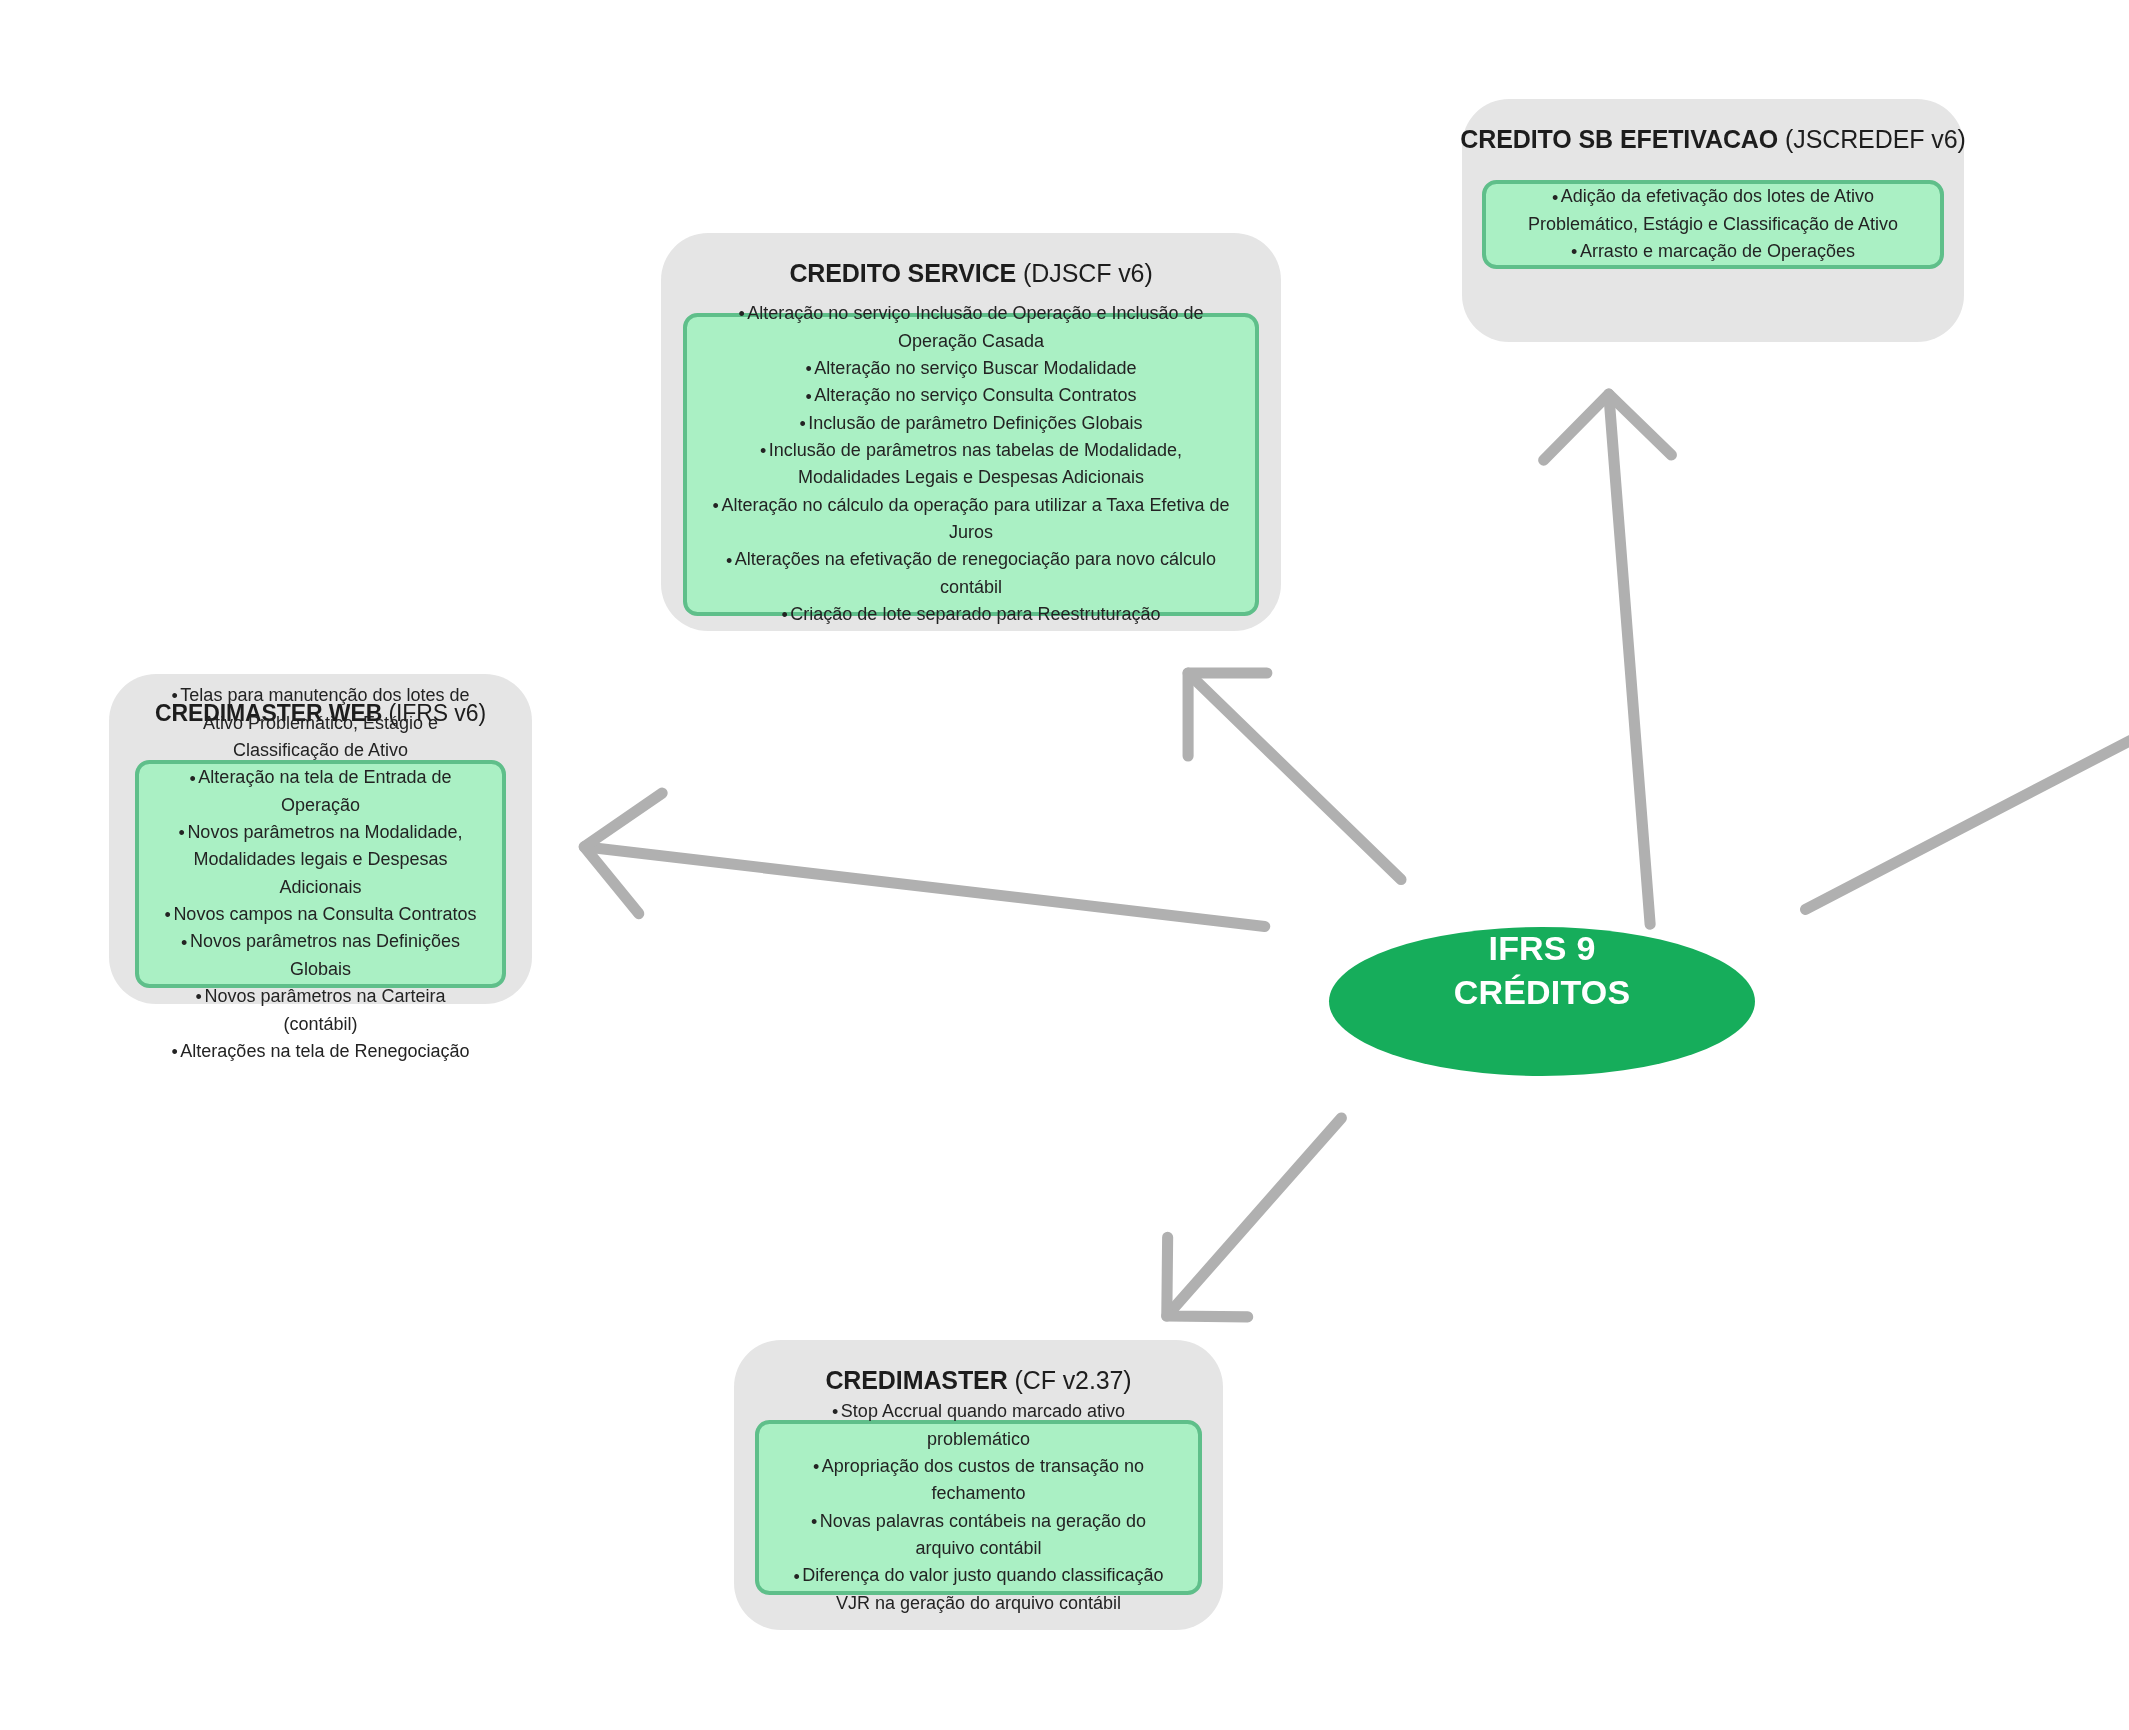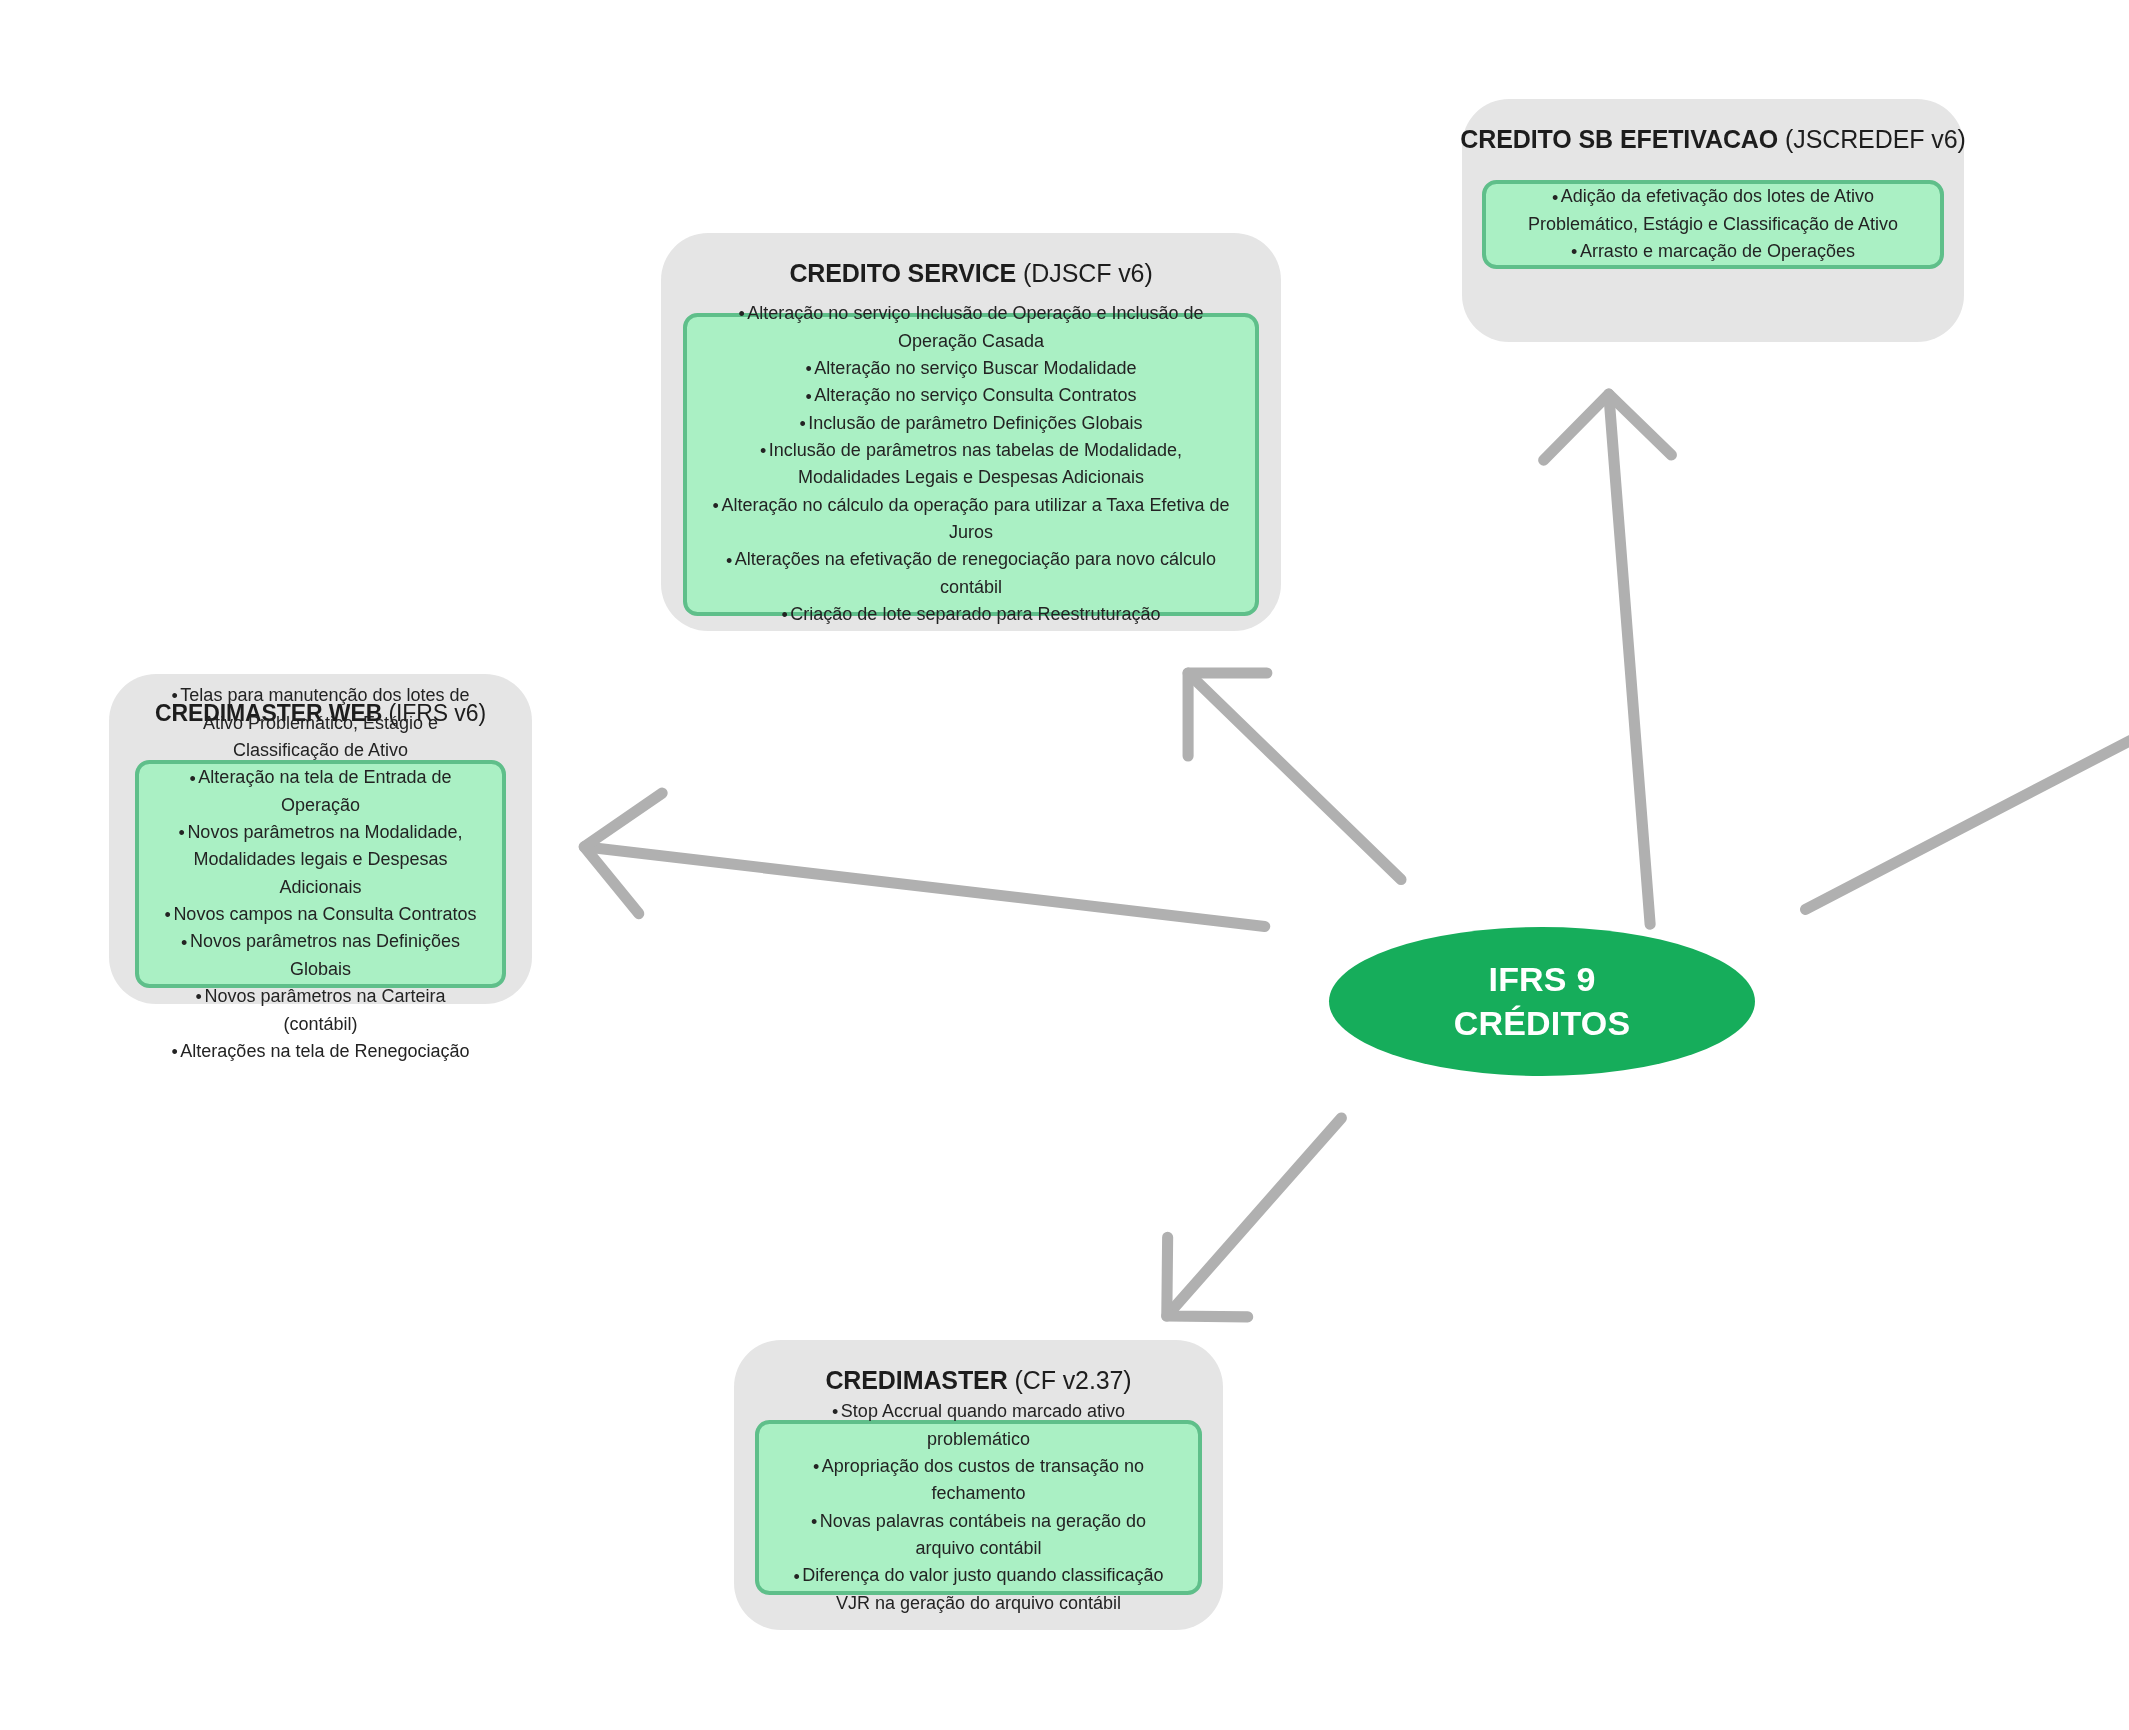--- a/index.html
+++ b/index.html
@@ -95,7 +95,6 @@
     border-radius: 50%;
     display: flex;
     align-items: center;
-    justify-content: center;
     flex-direction: column;
     color: #ffffff;
   }

